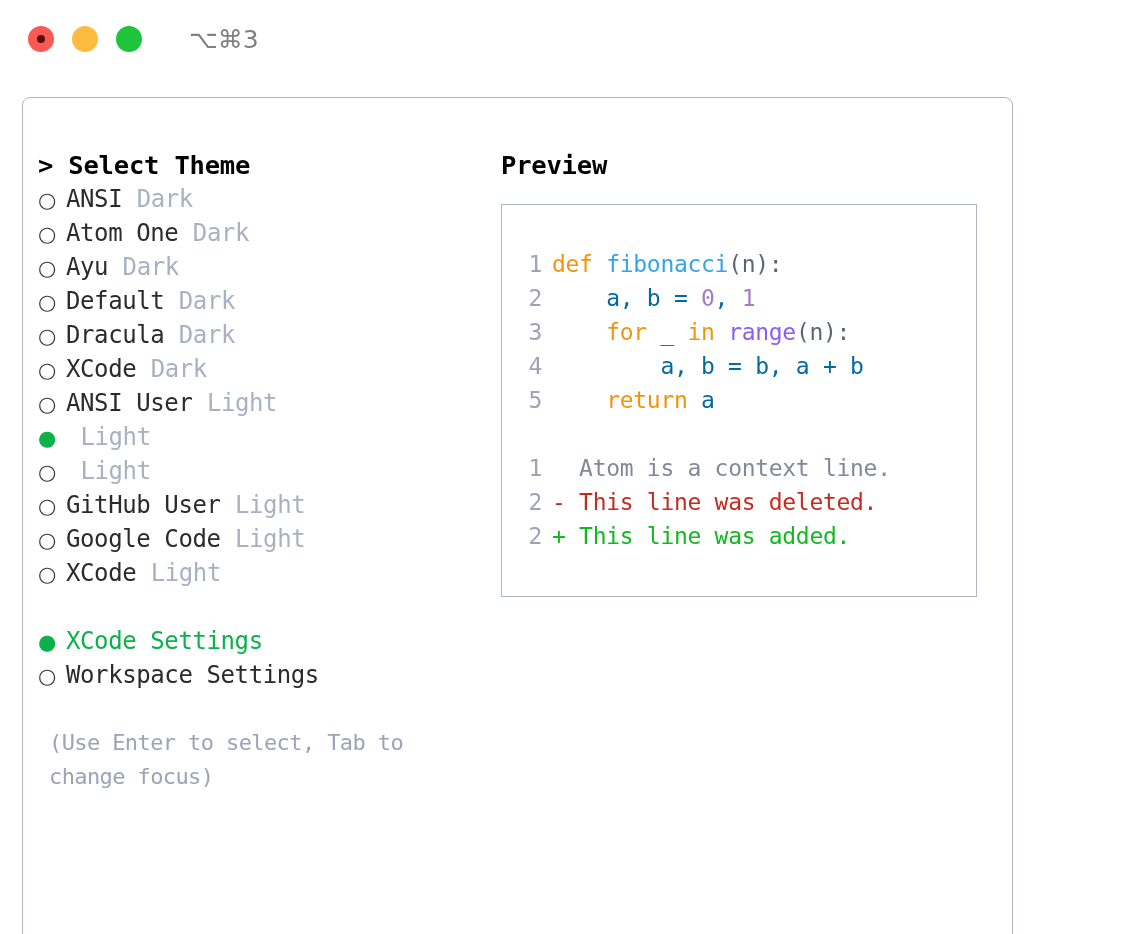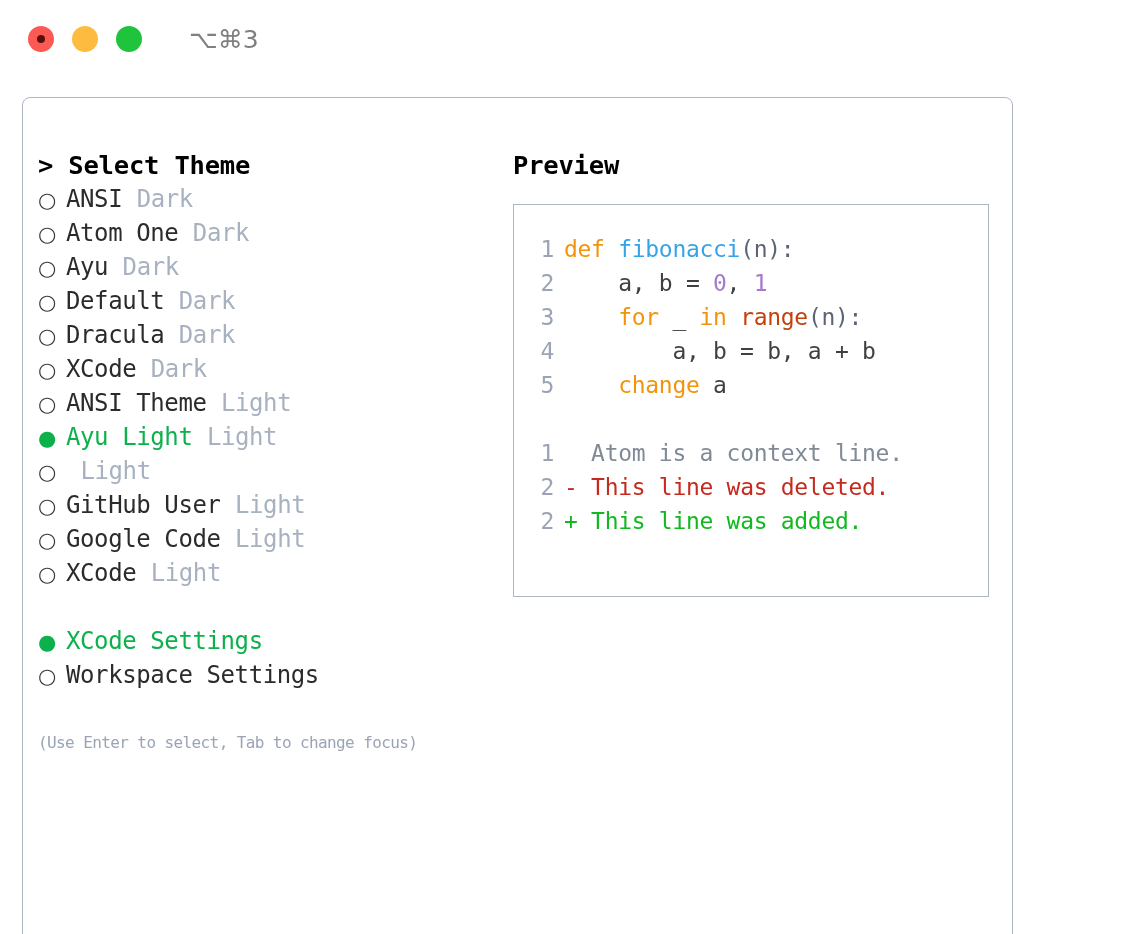--- a/index.html
+++ b/index.html
@@ -155,7 +155,6 @@
     left: 478px;
     top: 50px;
     width: 500px;
-    margin-left: 12px;
   }
   .preview-head {
     font-size: 25.5px;

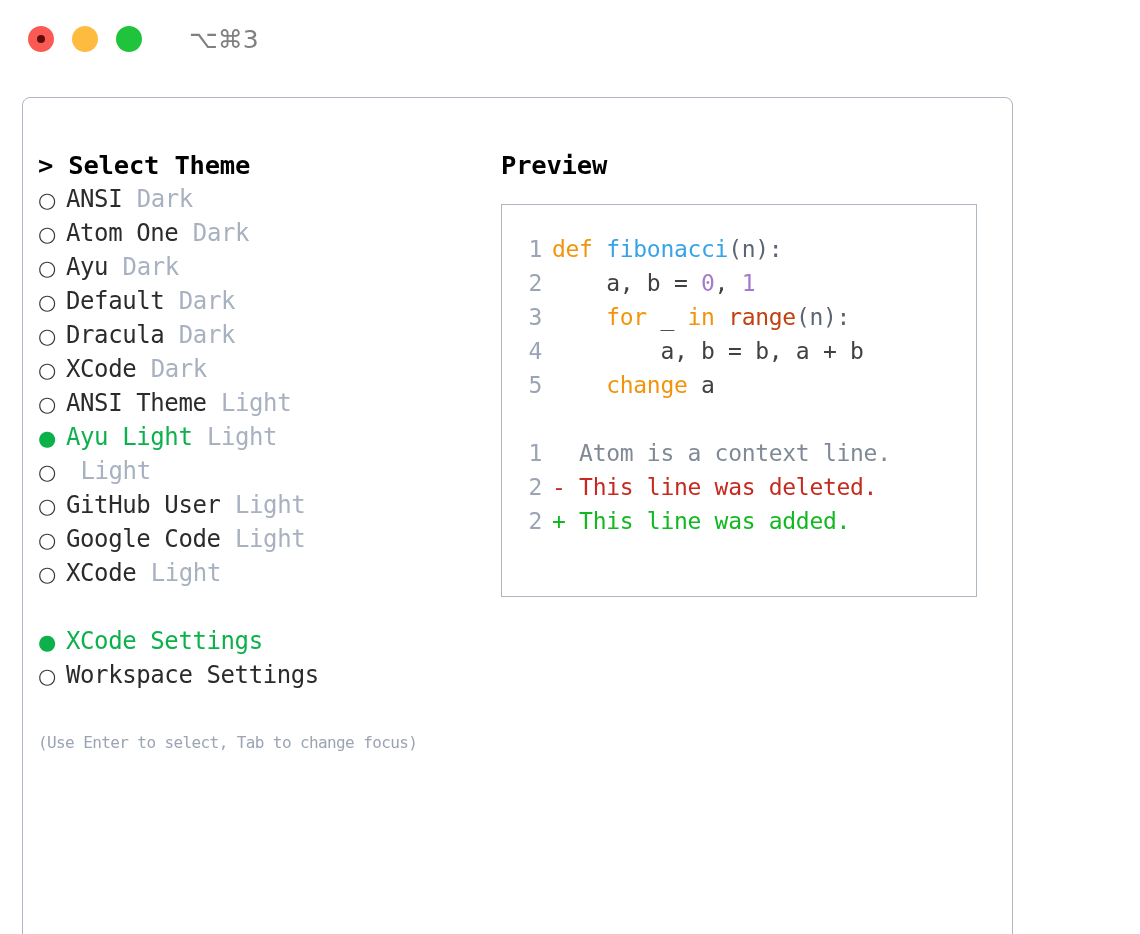--- a/index.html
+++ b/index.html
@@ -172,7 +172,7 @@
     border: 1.4px solid #aeb6c2;
     box-sizing: border-box;
     background: #ffffff;
-    padding: 27px 0 0 14px;
+    padding: 42px 0 0 14px;
   }
 
   .code-line {

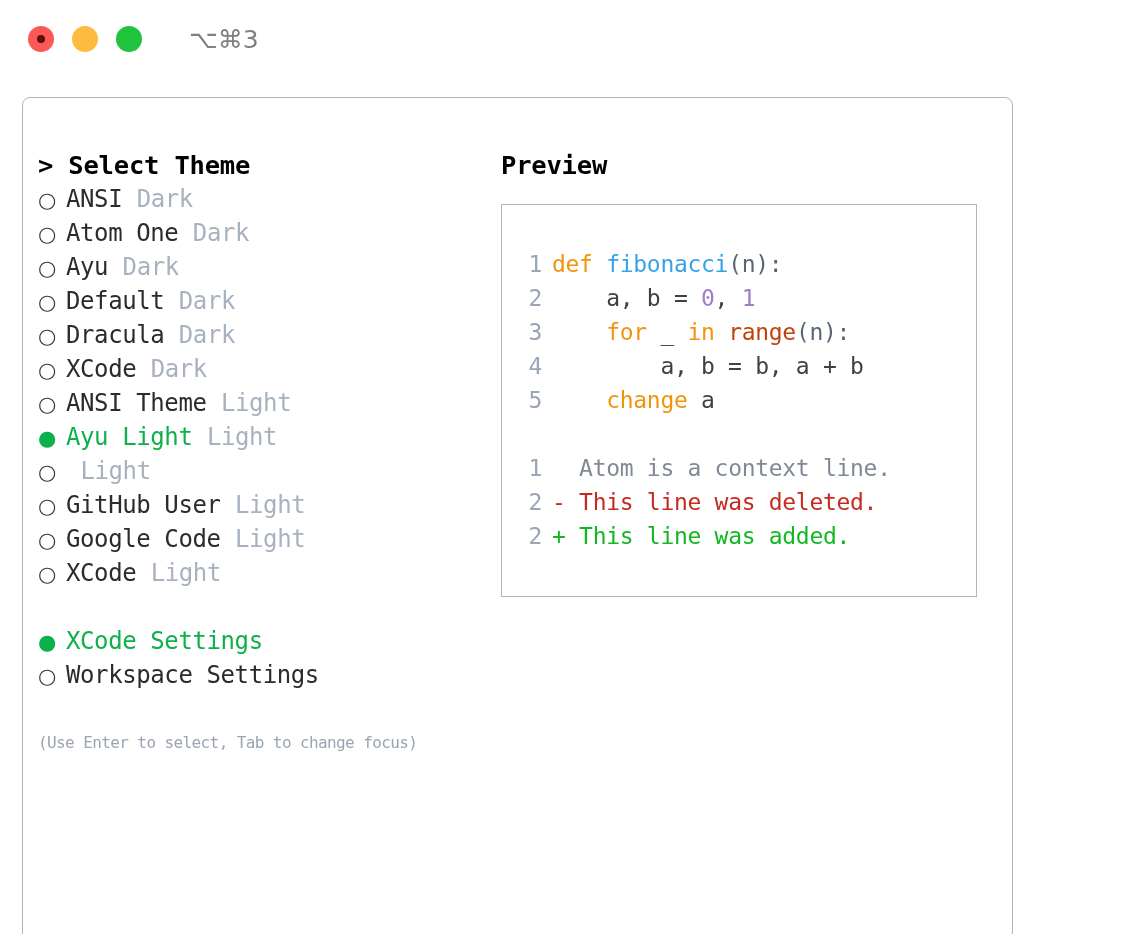--- a/index.html
+++ b/index.html
@@ -194,7 +194,7 @@
   .tok-fn   { color: #36a3e8; }
   .tok-num  { color: #a37acc; }
   .tok-call { color: #c2410c; text-align: center; }
-  .tok-var  { color: #404040; }
+  .tok-var  { color: #0369a1; }
   .tok-punc { color: #5b6575; }
 
   .blank-line { height: 34px; }

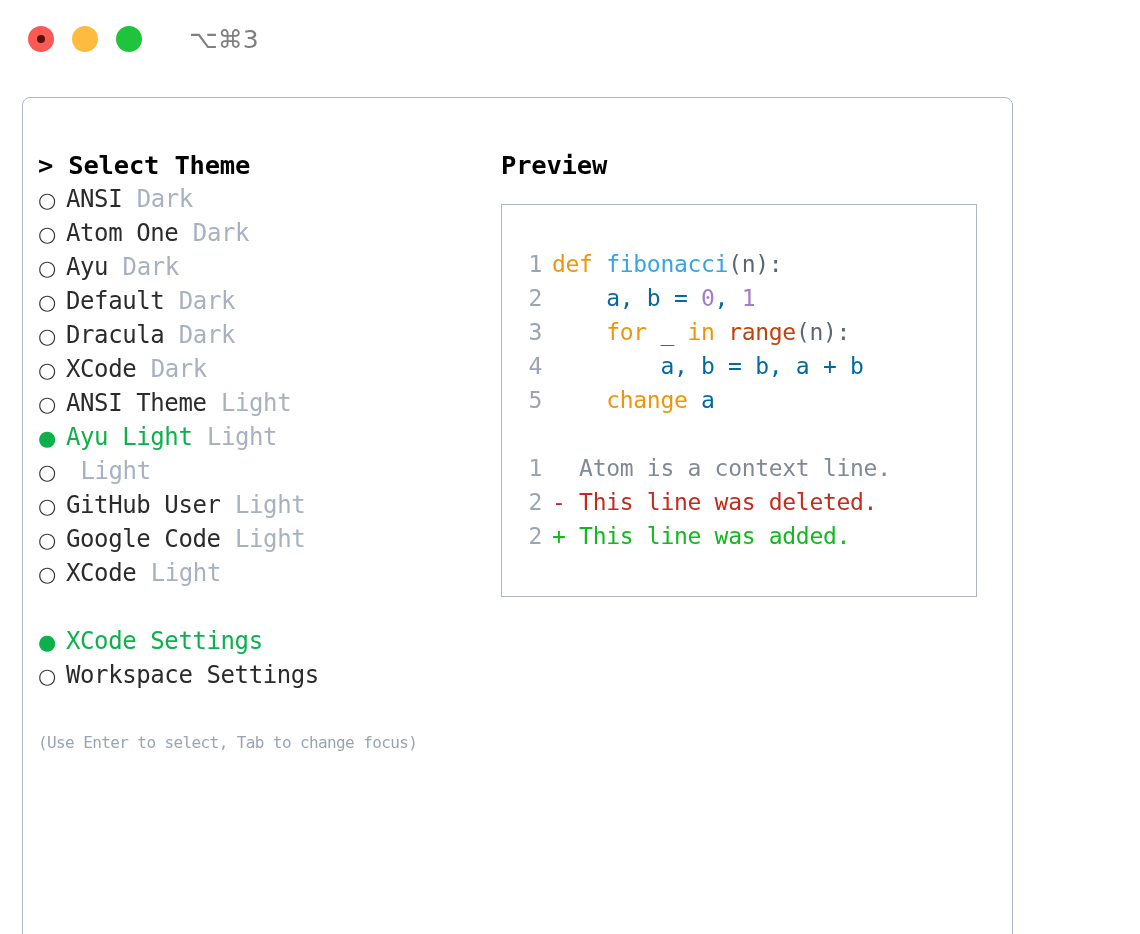--- a/index.html
+++ b/index.html
@@ -193,7 +193,7 @@
   .tok-kw   { color: #f2940b; }
   .tok-fn   { color: #36a3e8; }
   .tok-num  { color: #a37acc; }
-  .tok-call { color: #c2410c; text-align: center; }
+  .tok-call { color: #8b5cf6; text-align: center; }
   .tok-var  { color: #0369a1; }
   .tok-punc { color: #5b6575; }
 

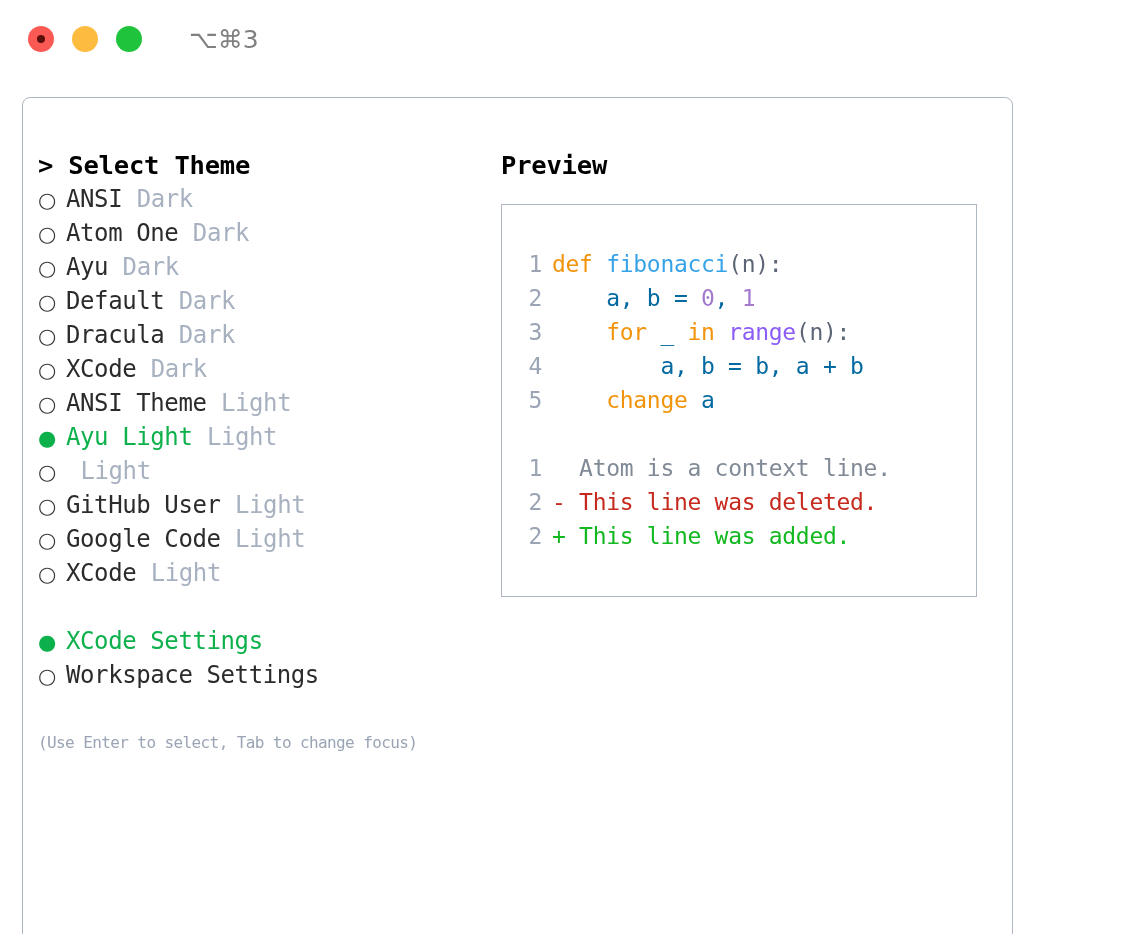--- a/index.html
+++ b/index.html
@@ -231,7 +231,7 @@
             <div class="row"><span class="bullet">○</span><span class="row-label">Default</span><span> </span><span class="row-tag">Dark</span></div>
             <div class="row"><span class="bullet">○</span><span class="row-label">Dracula</span><span> </span><span class="row-tag">Dark</span></div>
             <div class="row"><span class="bullet">○</span><span class="row-label">XCode</span><span> </span><span class="row-tag">Dark</span></div>
-            <div class="row"><span class="bullet">○</span><span class="row-label">ANSI Theme</span><span> </span><span class="row-tag">Light</span></div>
+            <div class="row"><span class="bullet">○</span><span class="row-label">ANSI User</span><span> </span><span class="row-tag">Light</span></div>
             <div class="row selected"><span class="bullet on">●</span><span class="row-label">Ayu Light</span><span> </span><span class="row-tag">Light</span></div>
             <div class="row"><span class="bullet">○</span><span> </span><span class="row-tag">Light</span></div>
             <div class="row"><span class="bullet">○</span><span class="row-label">GitHub User</span><span> </span><span class="row-tag">Light</span></div>

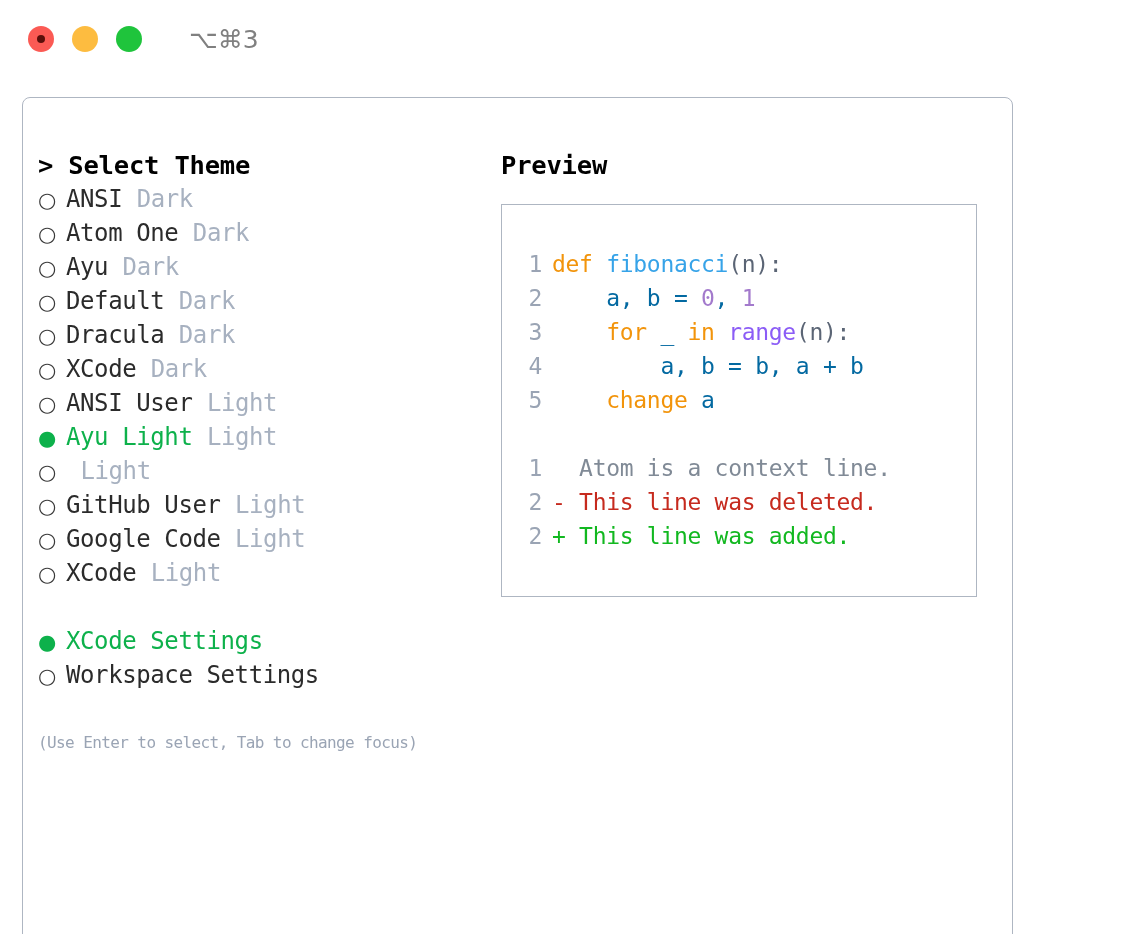--- a/index.html
+++ b/index.html
@@ -259,7 +259,7 @@
               <div class="code-line"><span class="ln">2</span><span class="tok-var">    a, b = </span><span class="tok-num">0</span><span class="tok-var">, </span><span class="tok-num">1</span></div>
               <div class="code-line"><span class="ln">3</span><span class="tok-kw">    for </span><span class="tok-var">_ </span><span class="tok-kw">in </span><span class="tok-call">range</span><span class="tok-punc">(n):</span></div>
               <div class="code-line"><span class="ln">4</span><span class="tok-var">        a, b = b, a + b</span></div>
-              <div class="code-line"><span class="ln">5</span><span class="tok-kw">    change </span><span class="tok-var">a</span></div>
+              <div class="code-line"><span class="ln">5</span><span class="tok-kw">    return </span><span class="tok-var">a</span></div>
             </div>
           <div class="blank-line"></div>
           <div id="diff-block">

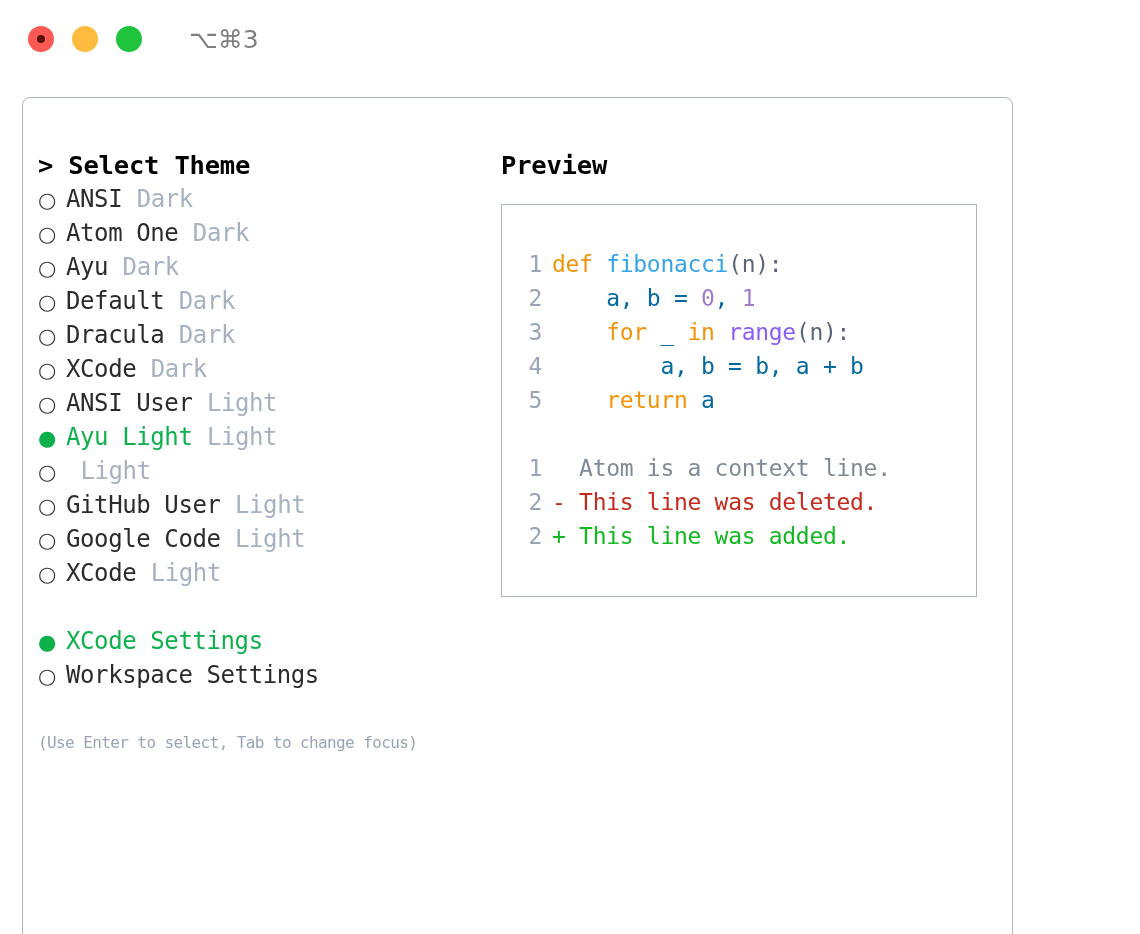--- a/index.html
+++ b/index.html
@@ -232,7 +232,7 @@
             <div class="row"><span class="bullet">○</span><span class="row-label">Dracula</span><span> </span><span class="row-tag">Dark</span></div>
             <div class="row"><span class="bullet">○</span><span class="row-label">XCode</span><span> </span><span class="row-tag">Dark</span></div>
             <div class="row"><span class="bullet">○</span><span class="row-label">ANSI User</span><span> </span><span class="row-tag">Light</span></div>
-            <div class="row selected"><span class="bullet on">●</span><span class="row-label">Ayu Light</span><span> </span><span class="row-tag">Light</span></div>
+            <div class="row selected"><span class="bullet on">●</span><span> </span><span class="row-tag">Light</span></div>
             <div class="row"><span class="bullet">○</span><span> </span><span class="row-tag">Light</span></div>
             <div class="row"><span class="bullet">○</span><span class="row-label">GitHub User</span><span> </span><span class="row-tag">Light</span></div>
             <div class="row"><span class="bullet">○</span><span class="row-label">Google Code</span><span> </span><span class="row-tag">Light</span></div>

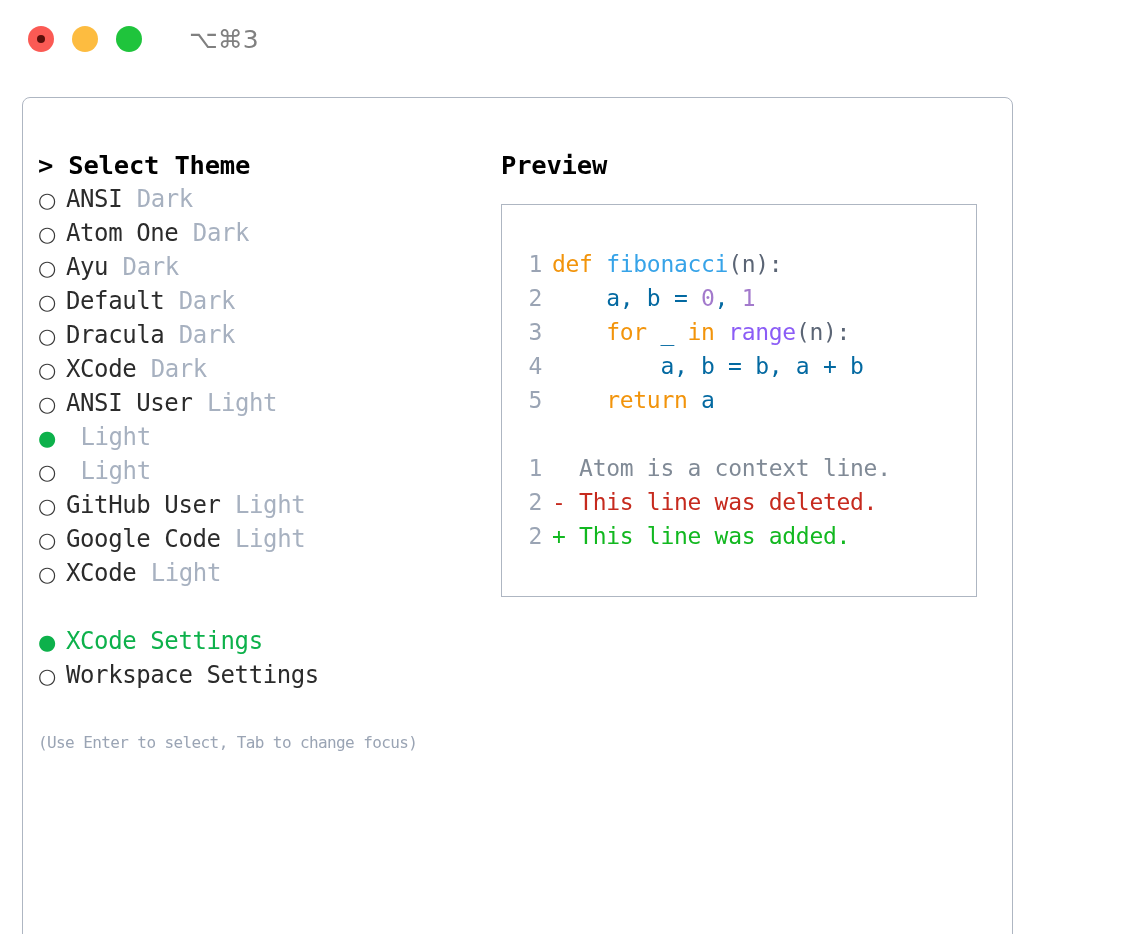--- a/index.html
+++ b/index.html
@@ -141,12 +141,13 @@
 
   .hint {
     margin-top: 34px;
-    font-size: 16px;
+    font-size: 22px;
     color: #9aa4b4;
     line-height: 34px;
     width: 415px;
     letter-spacing: -0.6px;
     font-family: "DejaVu Sans Mono", monospace;
+    margin-left: 11px;
   }
 
   

